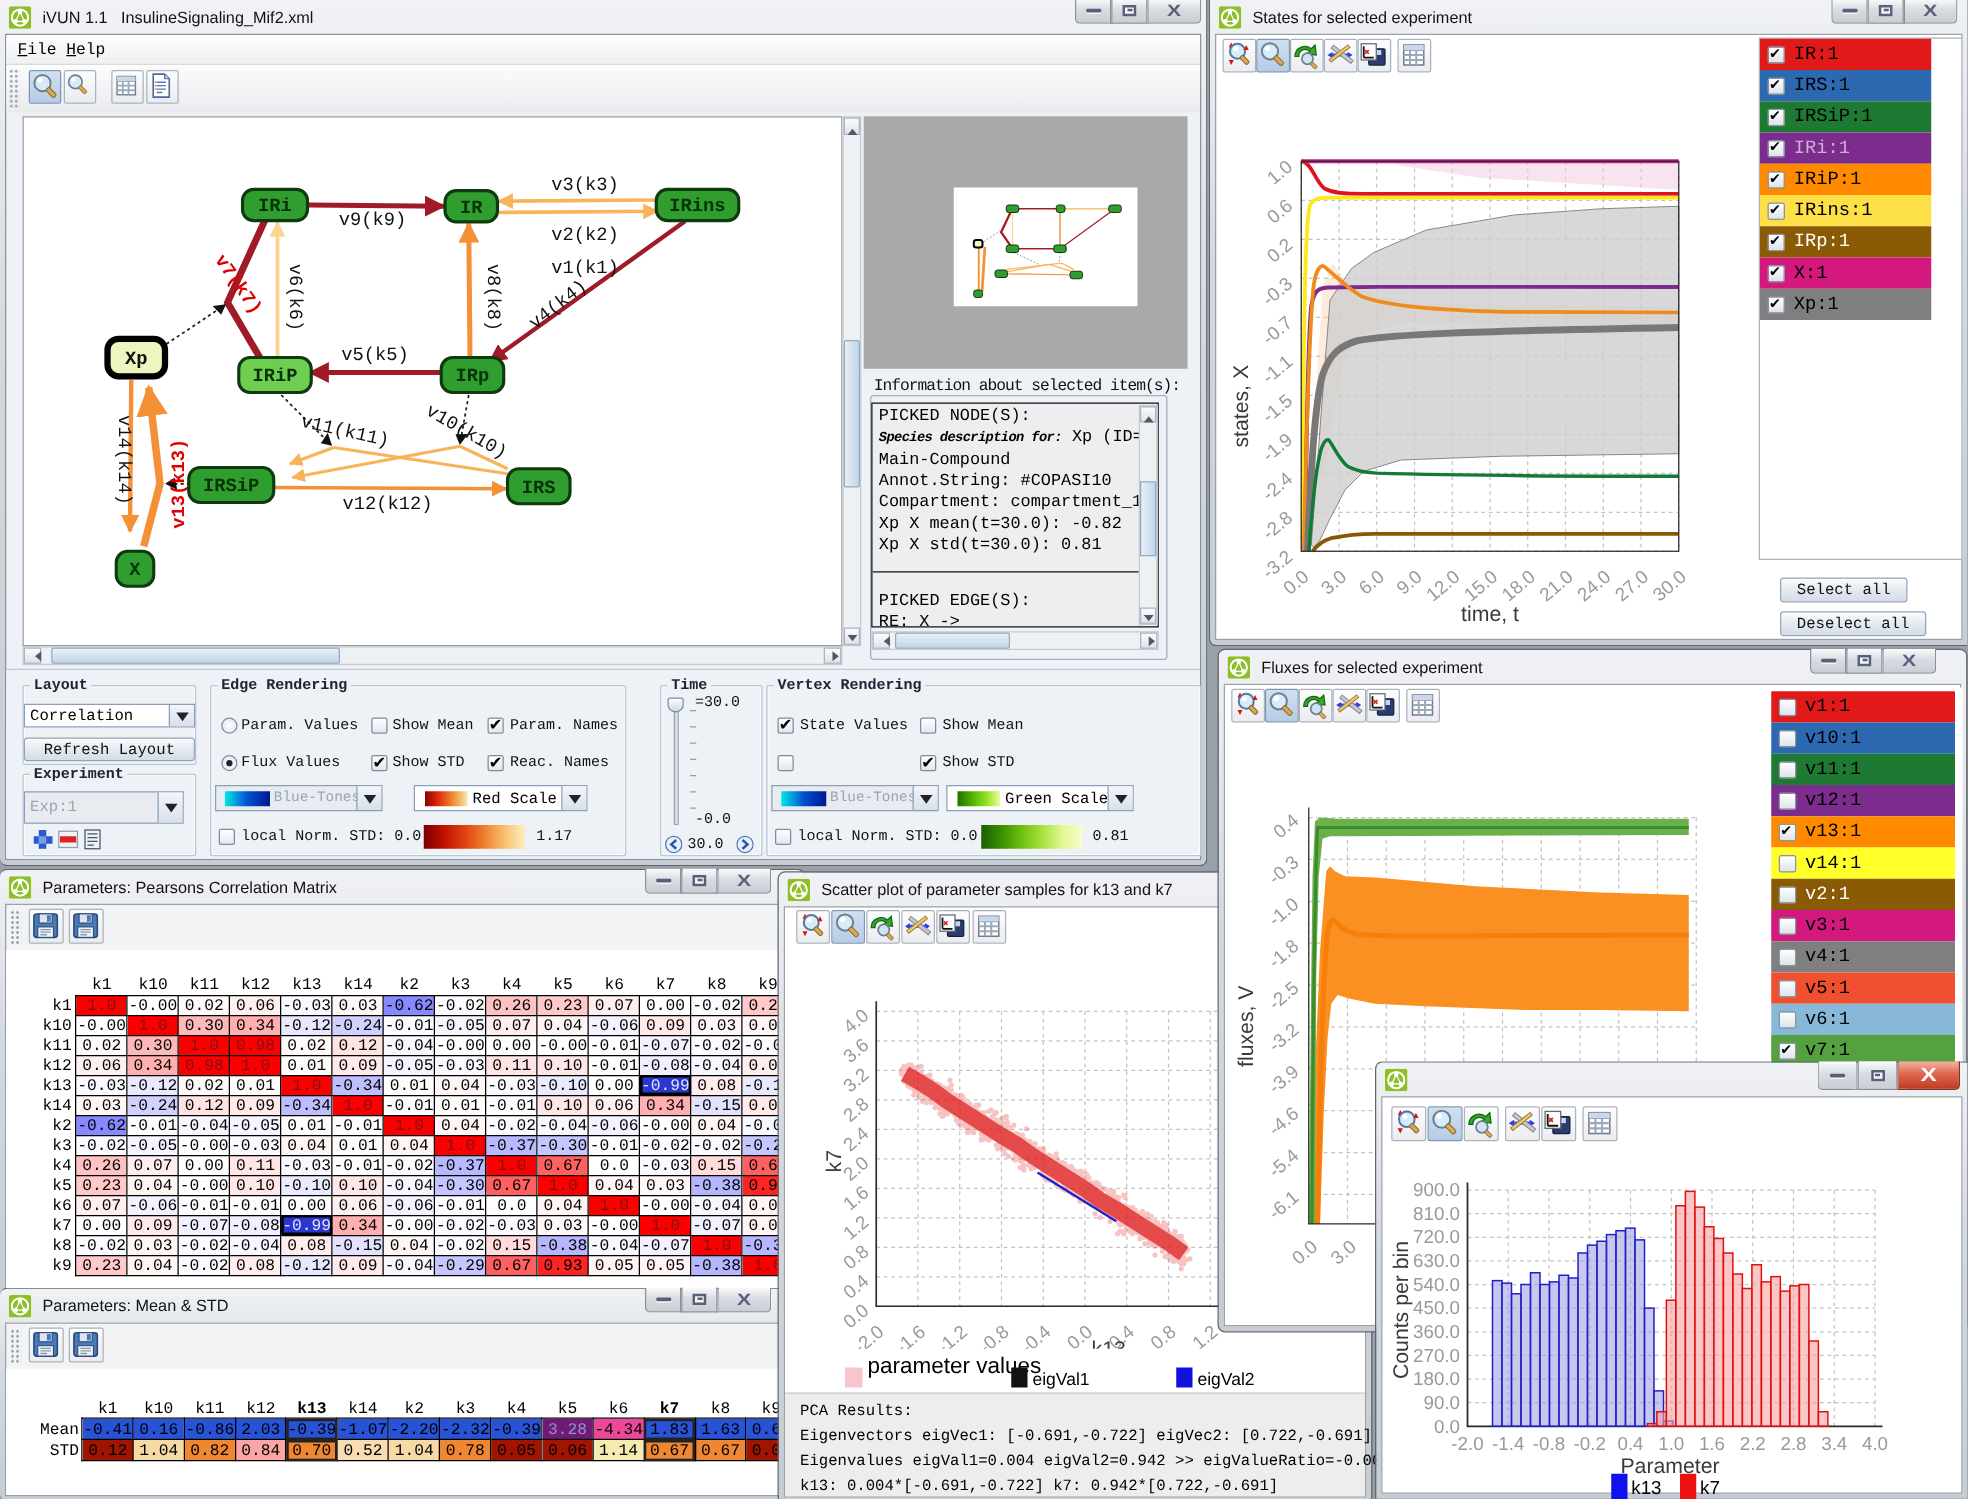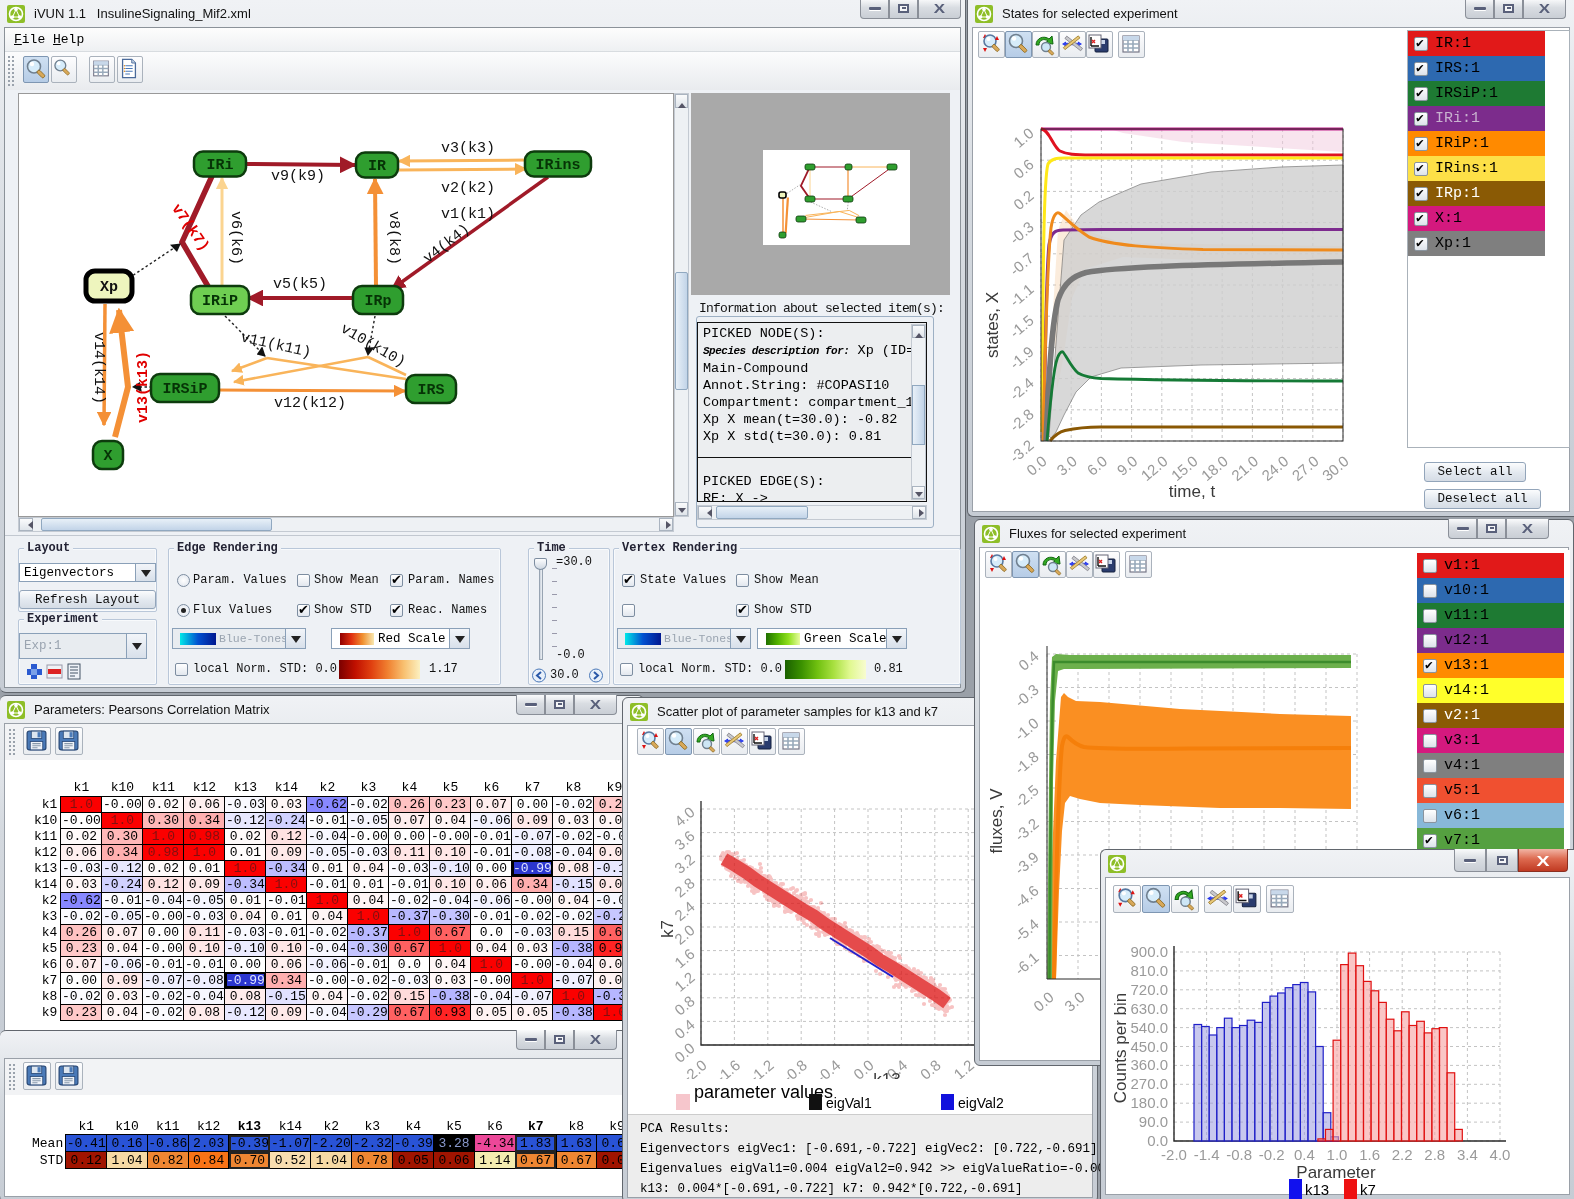--- a/index.html
+++ b/index.html
@@ -281,7 +281,7 @@
         <div class="grptitle">Layout</div>
       </div>
       <div class="combo" style="left:14px;top:535px;width:137px;height:19px">
-        <span style="margin-left:4px">Eigenvectors</span>
+        <span style="margin-left:4px">Correlation</span>
         <div class="comboarr"></div>
       </div>
       <div class="btn" style="left:14px;top:562px;width:137px;height:19px">Refresh Layout</div>

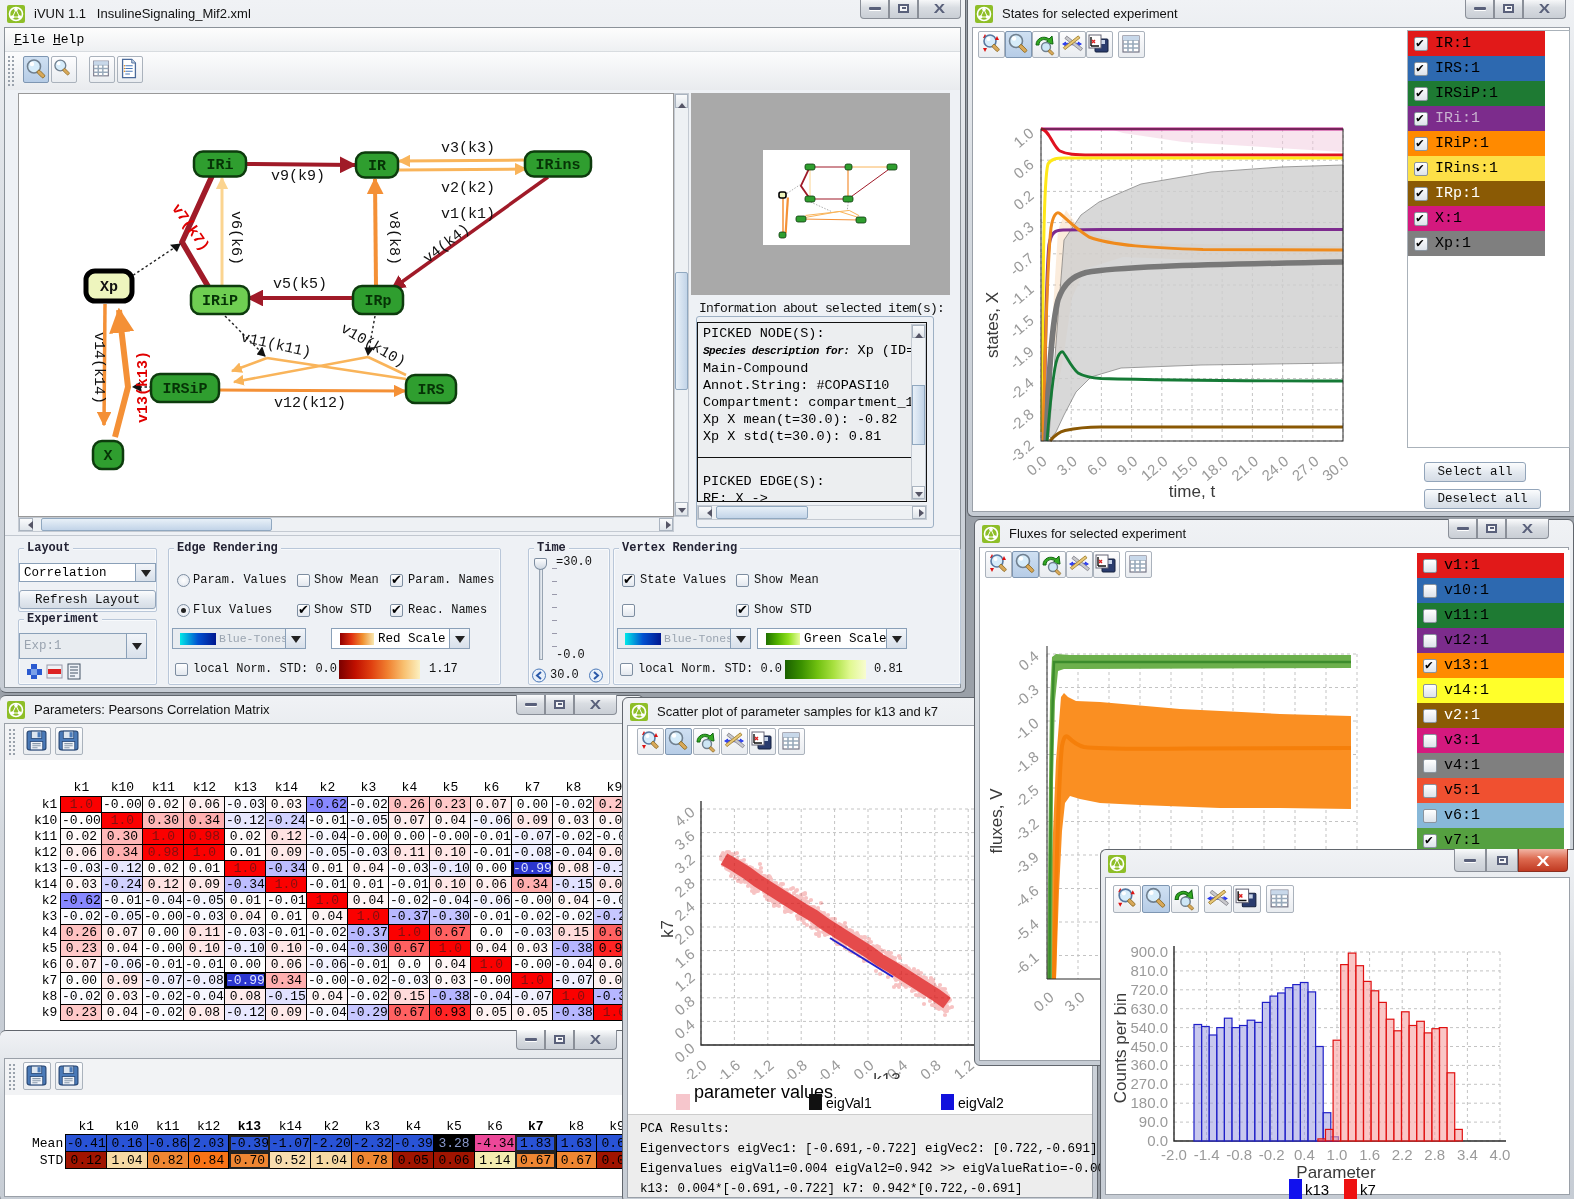--- a/index.html
+++ b/index.html
@@ -674,6 +674,12 @@
     </div>
   </div>
 <div class="win" style="left:0;top:1030px;width:644px;height:172px;z-index:3;border-left:none">
+<div class="tbar">
+      <div class="ticon"><svg width="18" height="18">
+          <use href="#i-ivun"></use>
+        </svg></div>
+      <span>Parameters: Mean &amp; STD</span>
+    </div>
 <div class="wbtns" style="right:26px">
       <div class="wbtn first">
         <div class="mingl"></div>

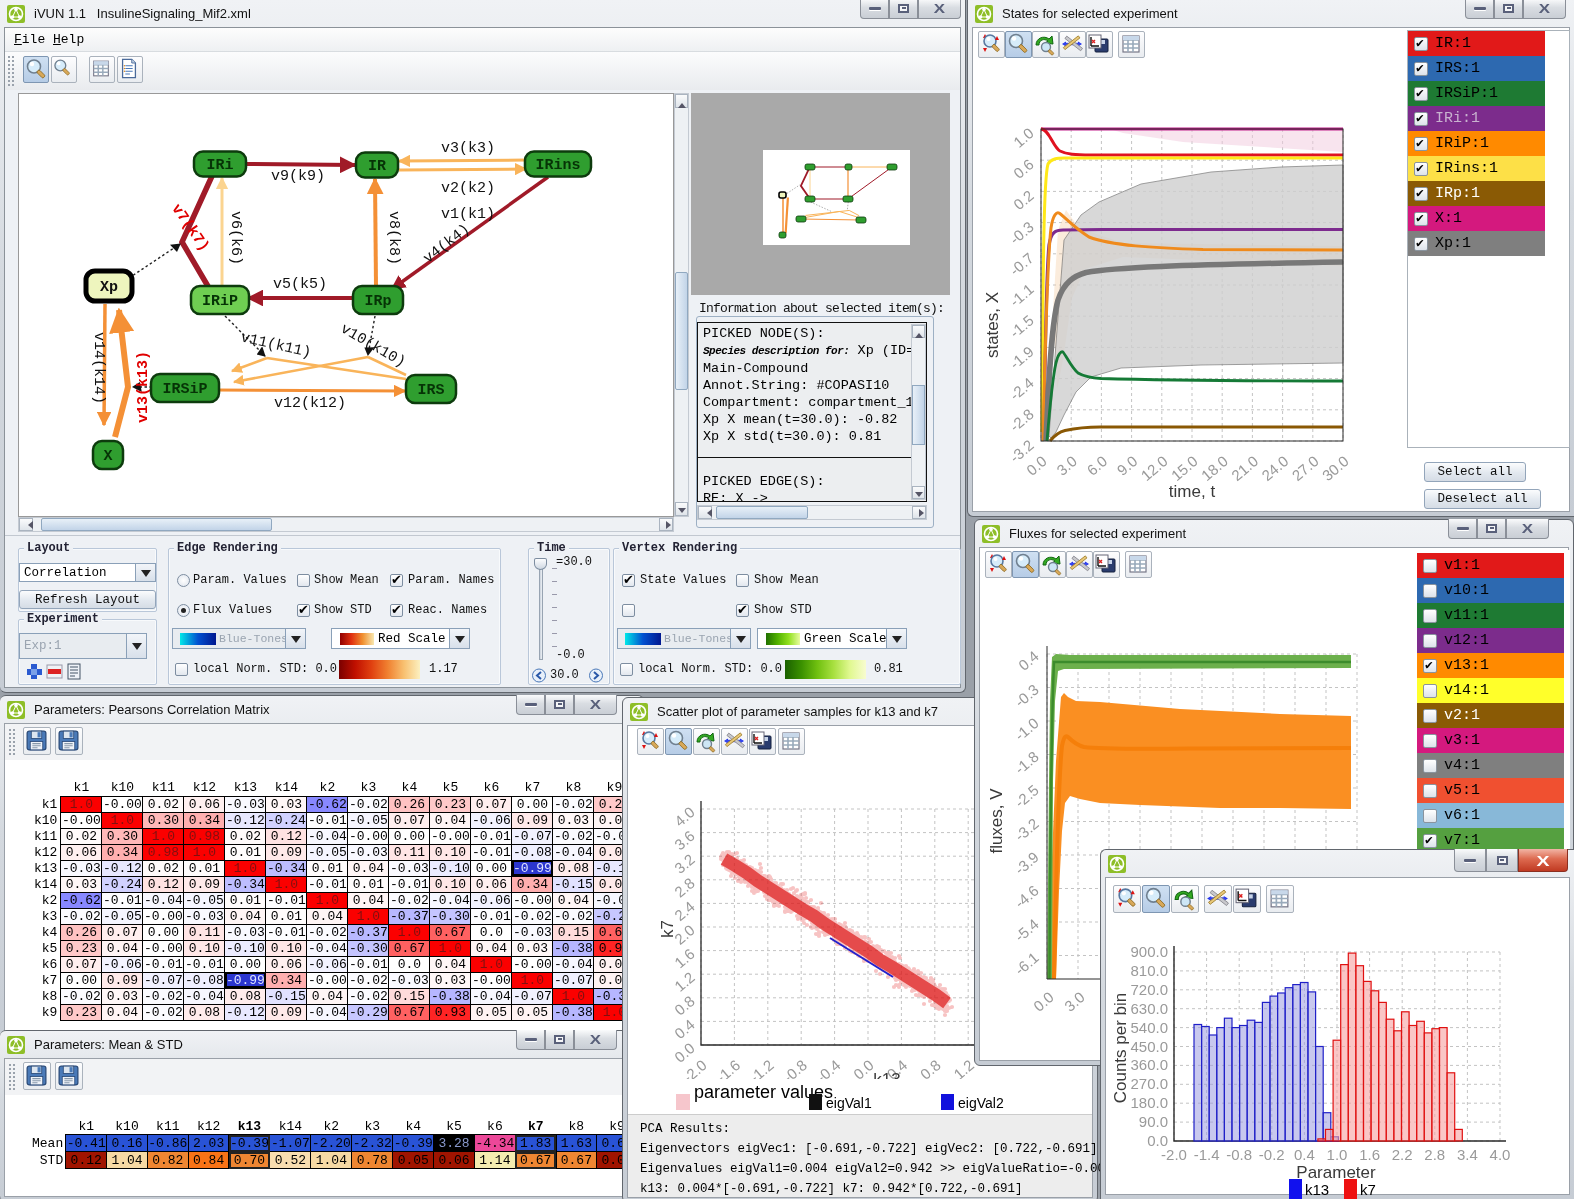--- a/index.html
+++ b/index.html
@@ -732,7 +732,7 @@
             <td style="background:#2953d6;color:#000;">-2.20</td>
             <td style="background:#2953d6;color:#000;">-2.32</td>
             <td style="background:#2953d6;color:#000;">-0.39</td>
-            <td style="background:#000000;color:#8898cc;">3.28</td>
+            <td style="background:#701a75;color:#8898cc;">3.28</td>
             <td style="background:#ec4899;color:#000;">-4.34</td>
             <td style="background:#2953d6;color:#000;outline:2px solid #222;outline-offset:-2px;">1.83</td>
             <td style="background:#2953d6;color:#000;">1.63</td>

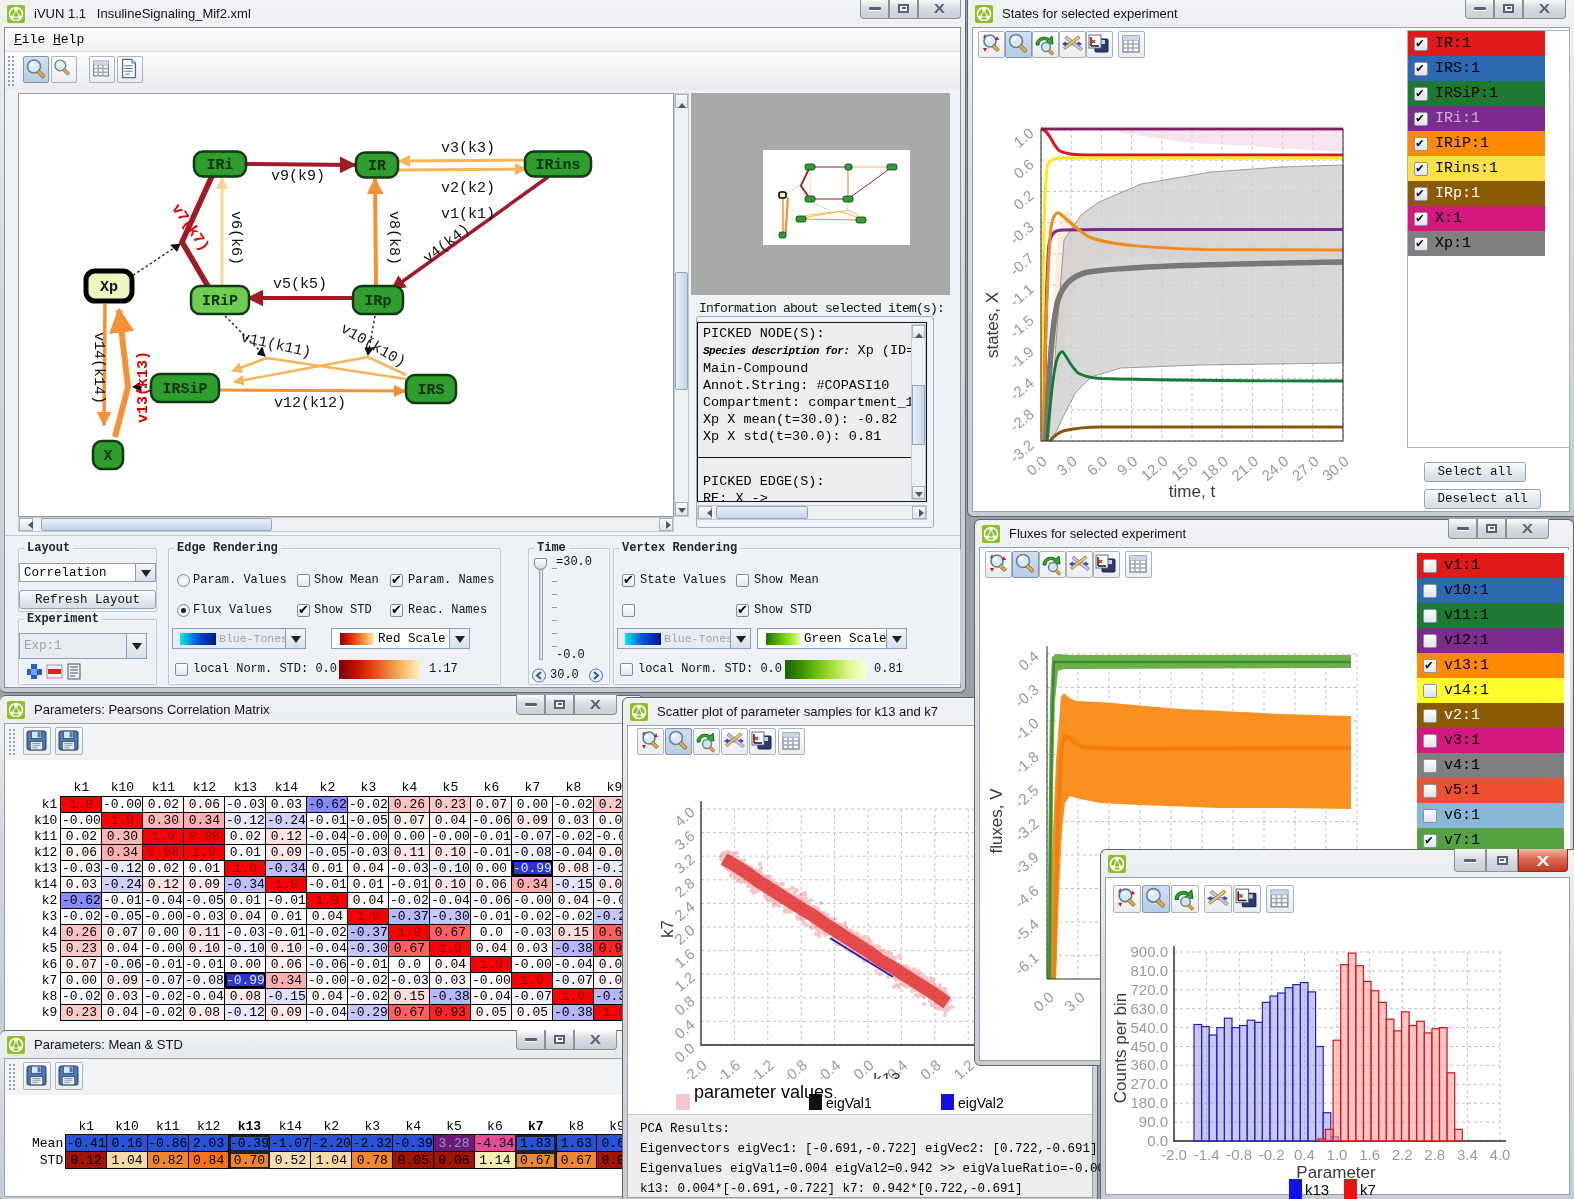--- a/index.html
+++ b/index.html
@@ -743,7 +743,7 @@
             <td style="background:#a01400;color:#000;">0.12</td>
             <td style="background:#f6d9a4;color:#000;">1.04</td>
             <td style="background:#ef8632;color:#000;">0.82</td>
-            <td style="background:#f97316;color:#000;">0.84</td>
+            <td style="background:#fca5a5;color:#000;">0.84</td>
             <td style="background:#ef8632;color:#000;outline:2px solid #222;outline-offset:-2px;">0.70</td>
             <td style="background:#f8ddb0;color:#000;">0.52</td>
             <td style="background:#f6d9a4;color:#000;">1.04</td>

